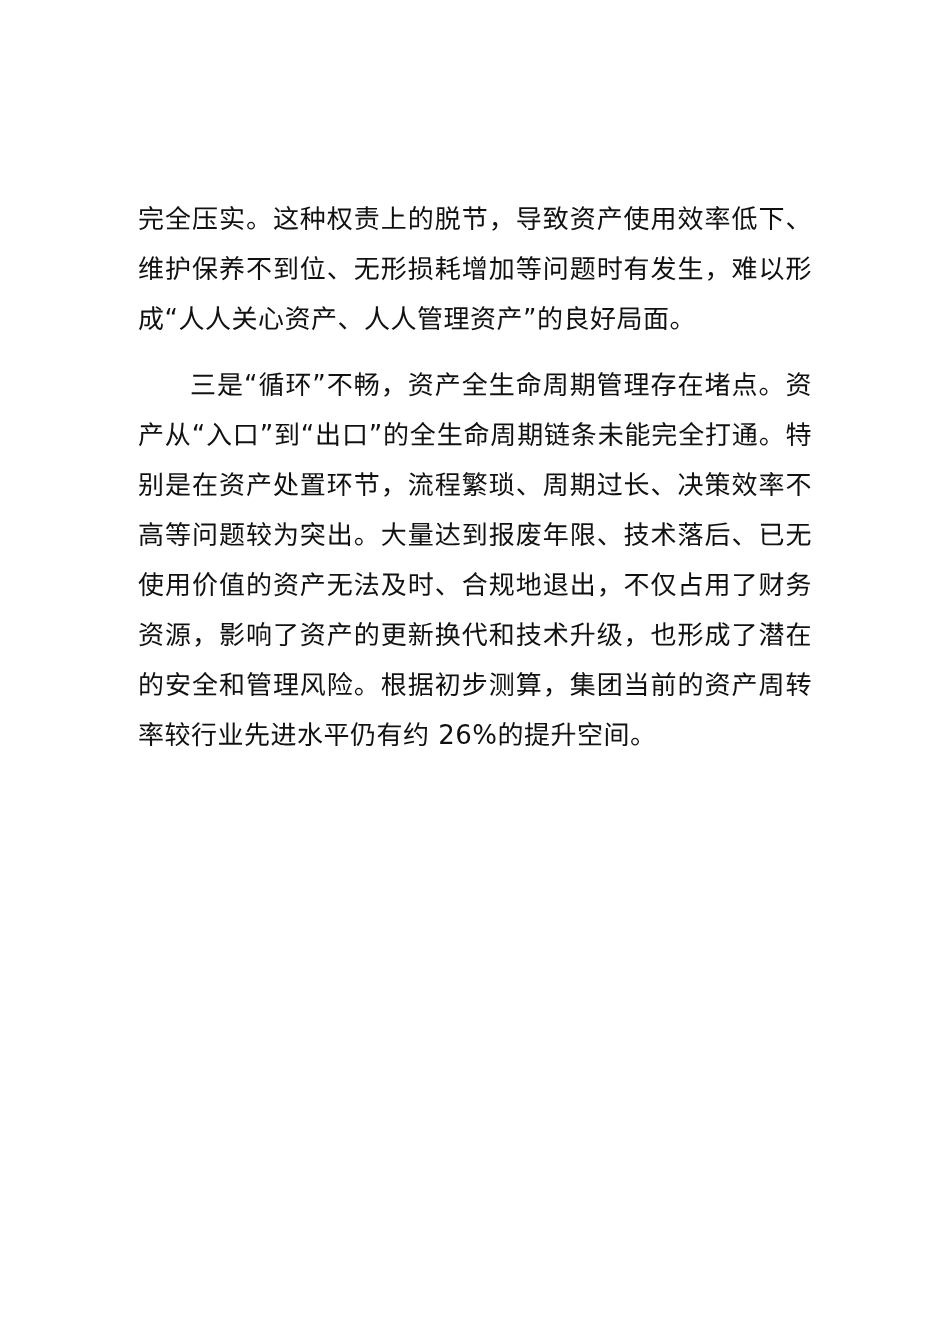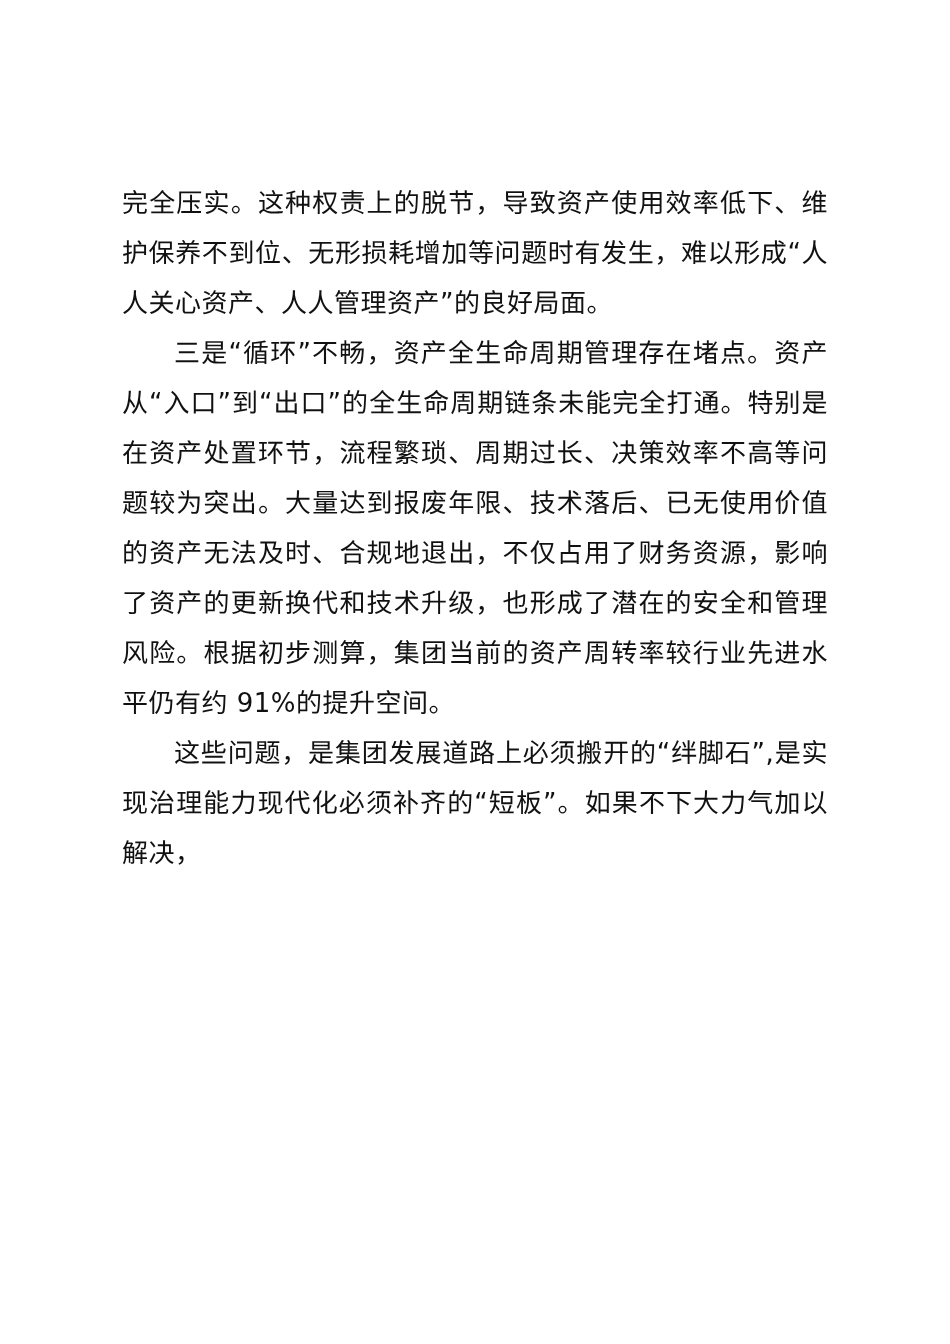--- a/index.html
+++ b/index.html
@@ -21,7 +21,7 @@
     width: 706px;
   }
   .para {
-    margin: 0;
+    margin: 16px;
     padding: 0;
     font-size: 26px;
     line-height: 50px;

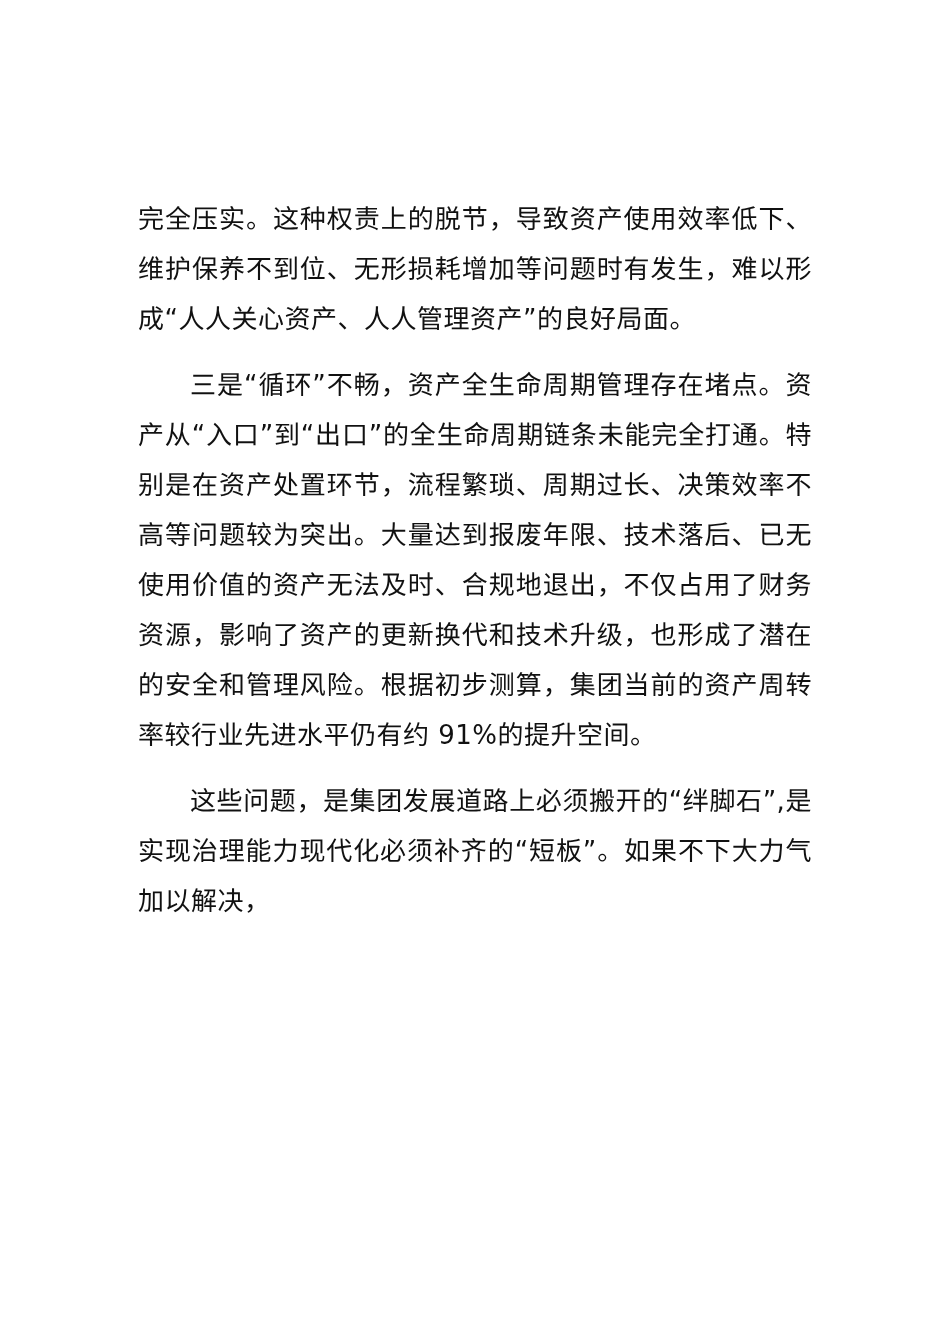--- a/index.html
+++ b/index.html
@@ -41,7 +41,7 @@
 
 <div class="page">
   <p class="para">完全压实。这种权责上的脱节，导致资产使用效率低下、维护保养不到位、无形损耗增加等问题时有发生，难以形成“人人关心资产、人人管理资产”的良好局面。</p>
-  <p class="para indent">三是“循环”不畅，资产全生命周期管理存在堵点。资产从“入口”到“出口”的全生命周期链条未能完全打通。特别是在资产处置环节，流程繁琐、周期过长、决策效率不高等问题较为突出。大量达到报废年限、技术落后、已无使用价值的资产无法及时、合规地退出，不仅占用了财务资源，影响了资产的更新换代和技术升级，也形成了潜在的安全和管理风险。根据初步测算，集团当前的资产周转率较行业先进水平仍有约 91%的提升空间。</p>
+  <p class="para indent">三是“循环”不畅，资产全生命周期管理存在堵点。资产从“入口”到“出口”的全生命周期链条未能完全打通。特别是在资产处置环节，流程繁琐、周期过长、决策效率不高等问题较为突出。大量达到报废年限、技术落后、已无使用价值的资产无法及时、合规地退出，不仅占用了财务资源，影响了资产的更新换代和技术升级，也形成了潜在的安全和管理风险。根据初步测算，集团当前的资产周转率较行业先进水平仍有约 26%的提升空间。</p>
   <p class="para indent">这些问题，是集团发展道路上必须搬开的“绊脚石”,是实现治理能力现代化必须补齐的“短板”。如果不下大力气加以解决，</p>
 </div>
 

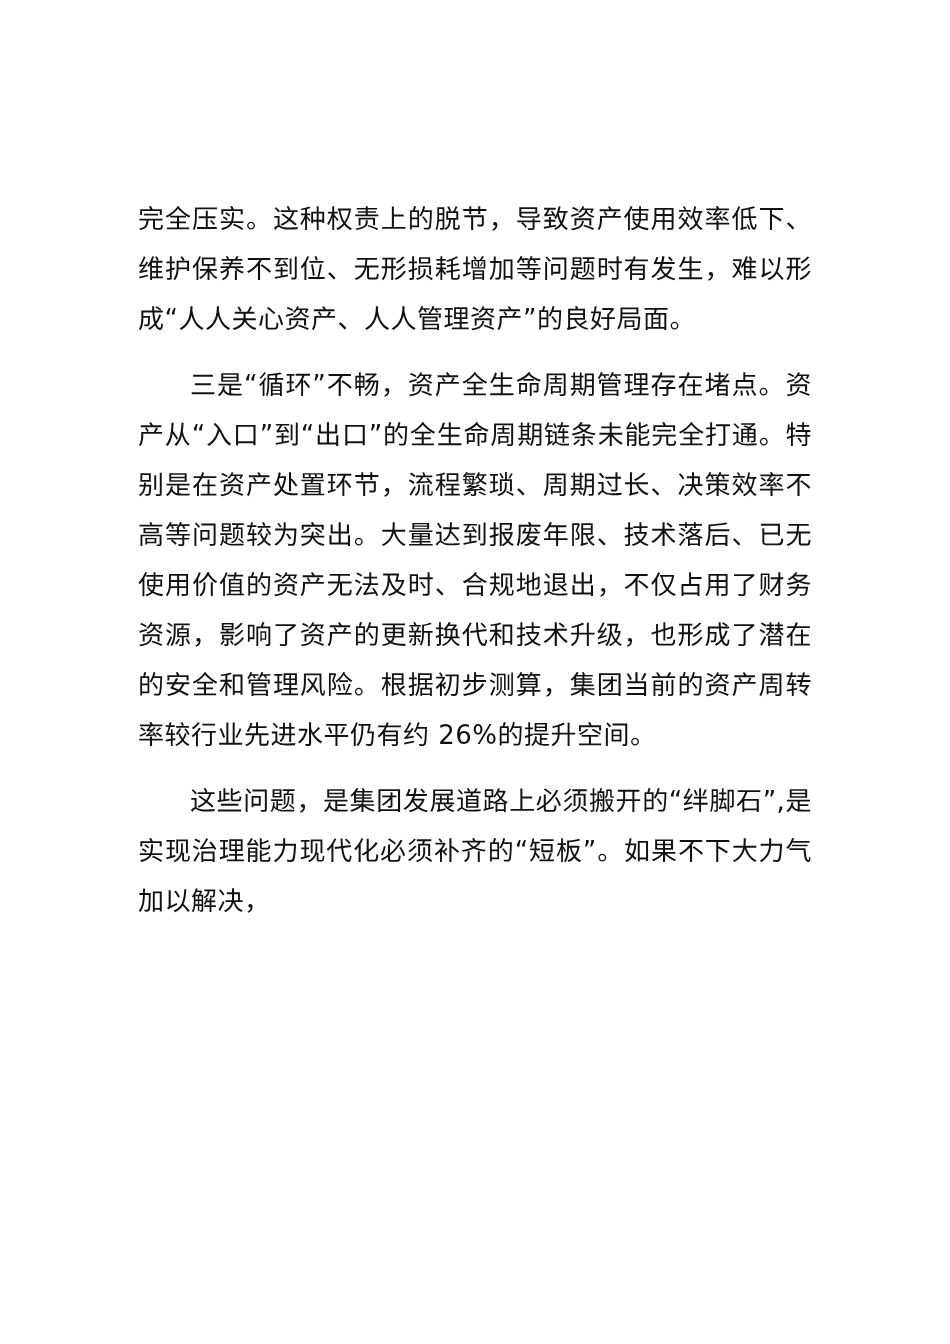--- a/index.html
+++ b/index.html
@@ -42,7 +42,6 @@
 <div class="page">
   <p class="para">完全压实。这种权责上的脱节，导致资产使用效率低下、维护保养不到位、无形损耗增加等问题时有发生，难以形成“人人关心资产、人人管理资产”的良好局面。</p>
   <p class="para indent">三是“循环”不畅，资产全生命周期管理存在堵点。资产从“入口”到“出口”的全生命周期链条未能完全打通。特别是在资产处置环节，流程繁琐、周期过长、决策效率不高等问题较为突出。大量达到报废年限、技术落后、已无使用价值的资产无法及时、合规地退出，不仅占用了财务资源，影响了资产的更新换代和技术升级，也形成了潜在的安全和管理风险。根据初步测算，集团当前的资产周转率较行业先进水平仍有约 26%的提升空间。</p>
-  <p class="para indent">这些问题，是集团发展道路上必须搬开的“绊脚石”,是实现治理能力现代化必须补齐的“短板”。如果不下大力气加以解决，</p>
 </div>
 
 </body></html>

